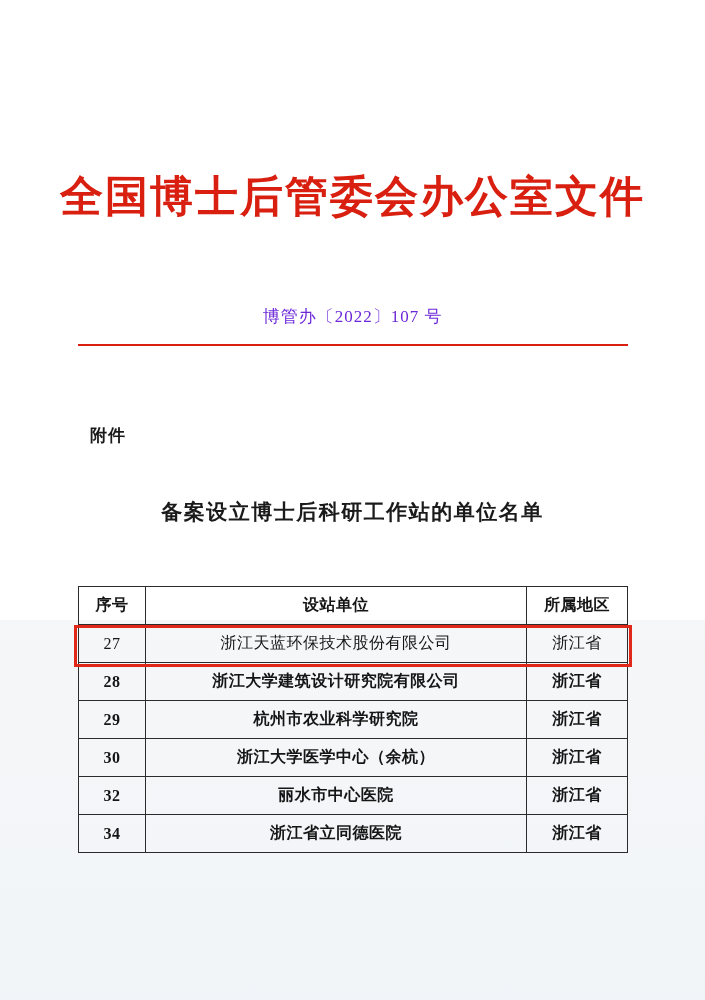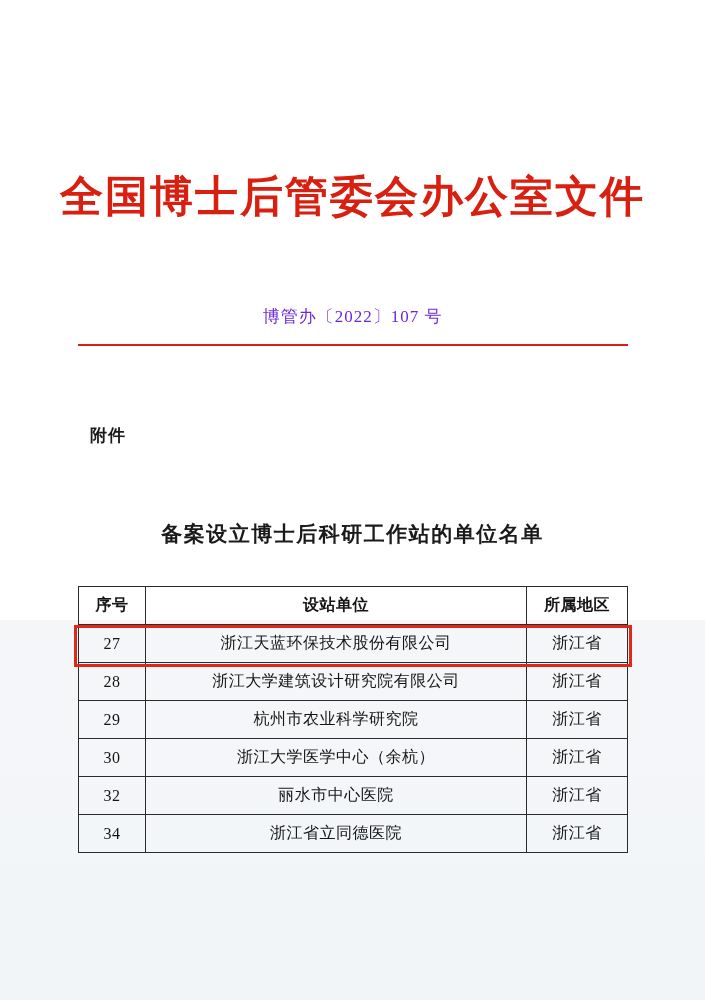--- a/index.html
+++ b/index.html
@@ -80,7 +80,6 @@
     font-size: 21px;
     font-weight: bold;
     letter-spacing: 1.5px;
-    margin-top: 22px;
   }
   table.unit-table {
     position: absolute;

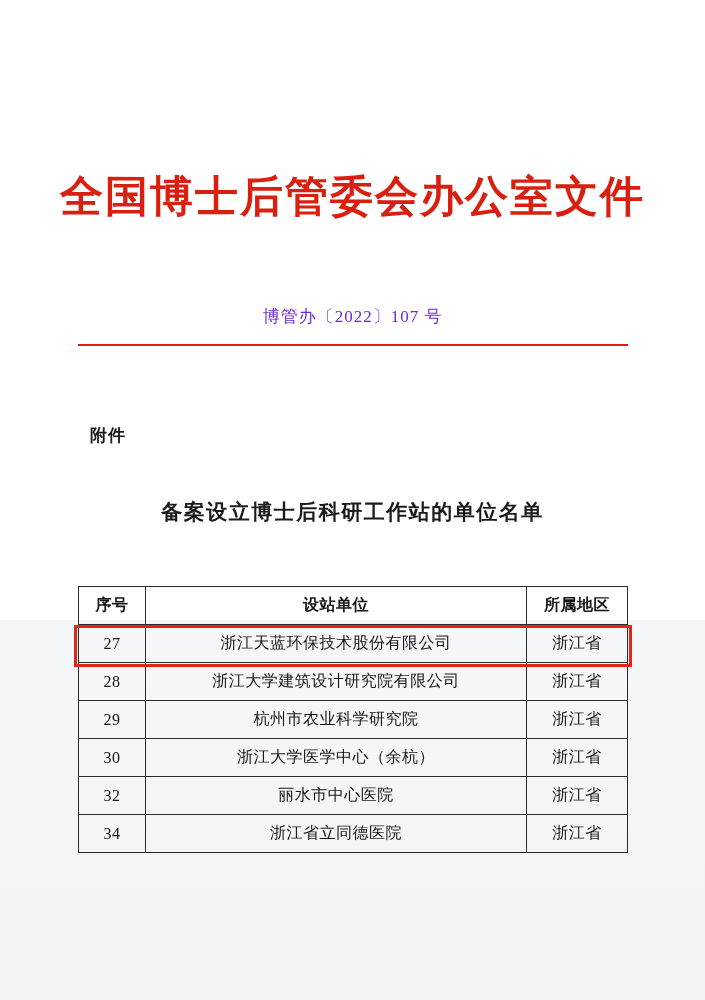--- a/index.html
+++ b/index.html
@@ -95,7 +95,7 @@
     height: 37px;
     text-align: center;
     font-size: 16px;
-    font-weight: normal;
+    font-weight: bold;
     padding: 0 2px;
     color: #151515;
     letter-spacing: 0.5px;

